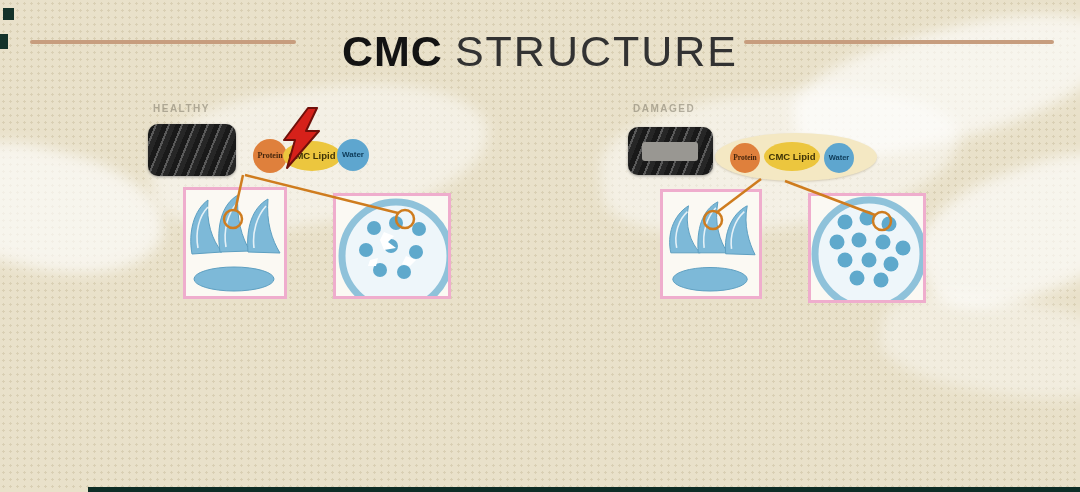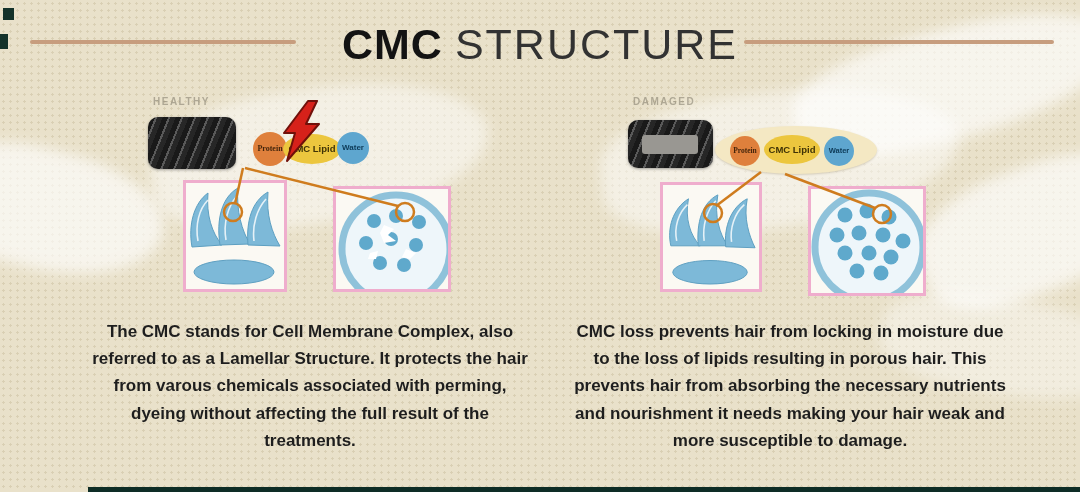--- a/index.html
+++ b/index.html
@@ -26,7 +26,7 @@
   .rule{position:absolute;top:40px;height:4px;background:#c79d7e;border-radius:2px;}
   .rule-left{left:30px;width:266px;}
   .rule-right{right:26px;width:310px;}
-  .title{position:absolute;top:20px;left:0;width:100%;text-align:center;font-size:43px;z-index:3;}
+  .title{position:absolute;top:27px;left:0;width:100%;text-align:center;font-size:43px;z-index:3;}
   .title .title-bold{font-weight:bold;color:#131313;letter-spacing:1px;}
   .title .title-light{font-weight:normal;color:#323232;margin-left:12px;letter-spacing:2px;}
 

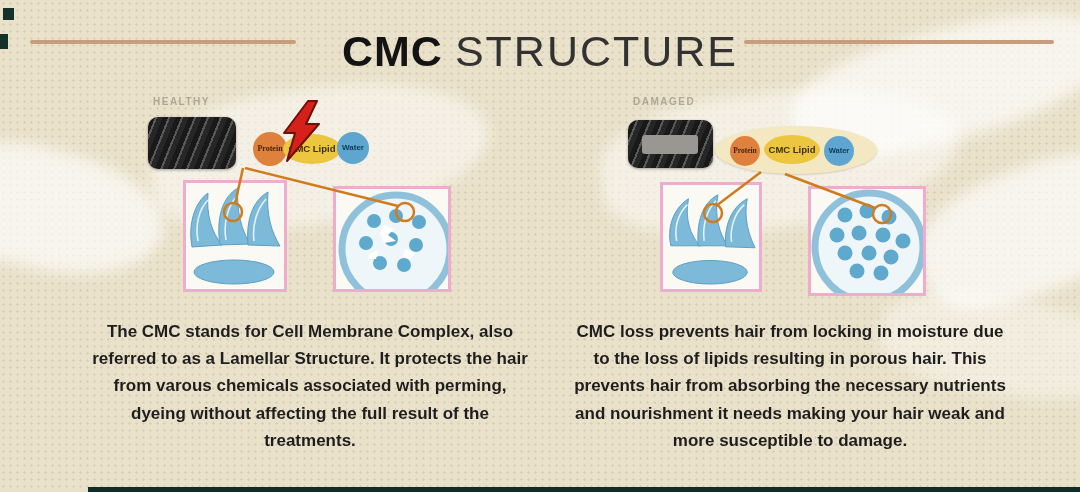--- a/index.html
+++ b/index.html
@@ -31,7 +31,7 @@
   .title .title-light{font-weight:normal;color:#323232;margin-left:12px;letter-spacing:2px;}
 
   
-  .panel{position:absolute;top:92px;width:450px;height:392px;}
+  .panel{position:absolute;top:99px;width:450px;height:392px;}
   .panel-left{left:85px;}
   .panel-right{left:565px;}
 

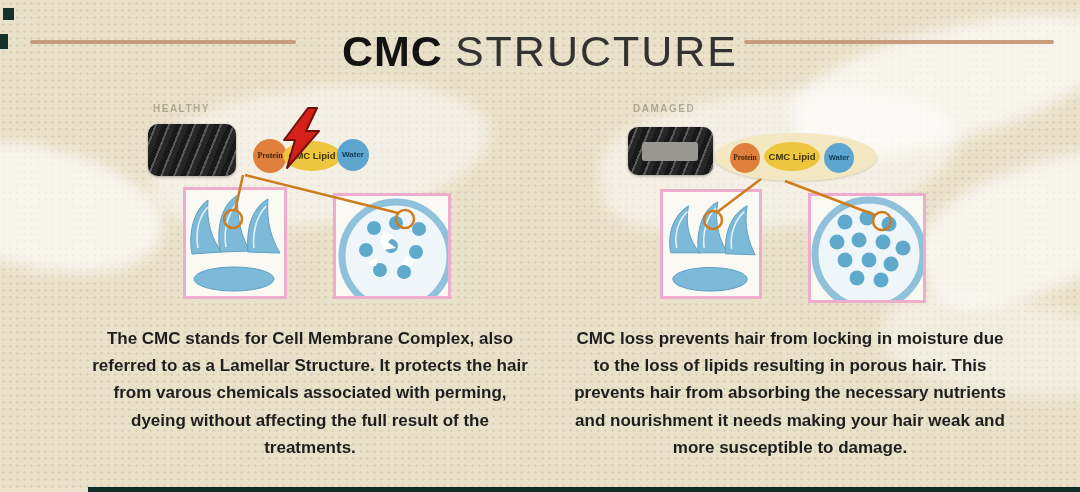--- a/index.html
+++ b/index.html
@@ -151,7 +151,6 @@
       <circle cx="320" cy="120" r="9" fill="none" stroke="#cf7c1e" stroke-width="2.5"></circle>
     </svg>
 
-    <p class="description">The CMC stands for Cell Membrane Complex, also referred to as a Lamellar Structure. It protects the hair from varous chemicals associated with perming, dyeing without affecting the full result of the treatments.</p>
   </section>
 
   <section class="panel panel-right">

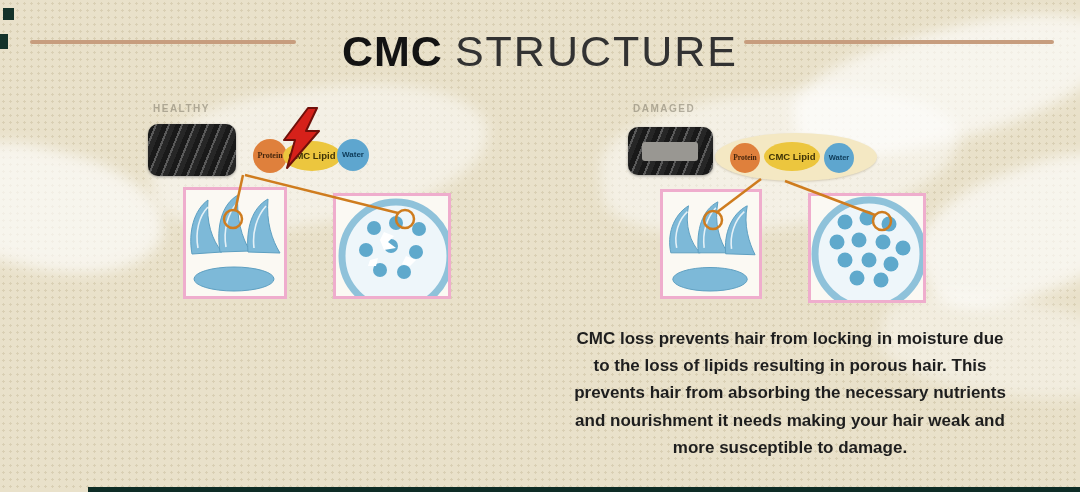--- a/index.html
+++ b/index.html
@@ -209,7 +209,6 @@
       <circle cx="317" cy="122" r="9" fill="none" stroke="#cf7c1e" stroke-width="2.5"></circle>
     </svg>
 
-    <p class="description">CMC loss prevents hair from locking in moisture due to the loss of lipids resulting in porous hair. This prevents hair from absorbing the necessary nutrients and nourishment it needs making your hair weak and more susceptible to damage.</p>
   </section>
 
 </div>

